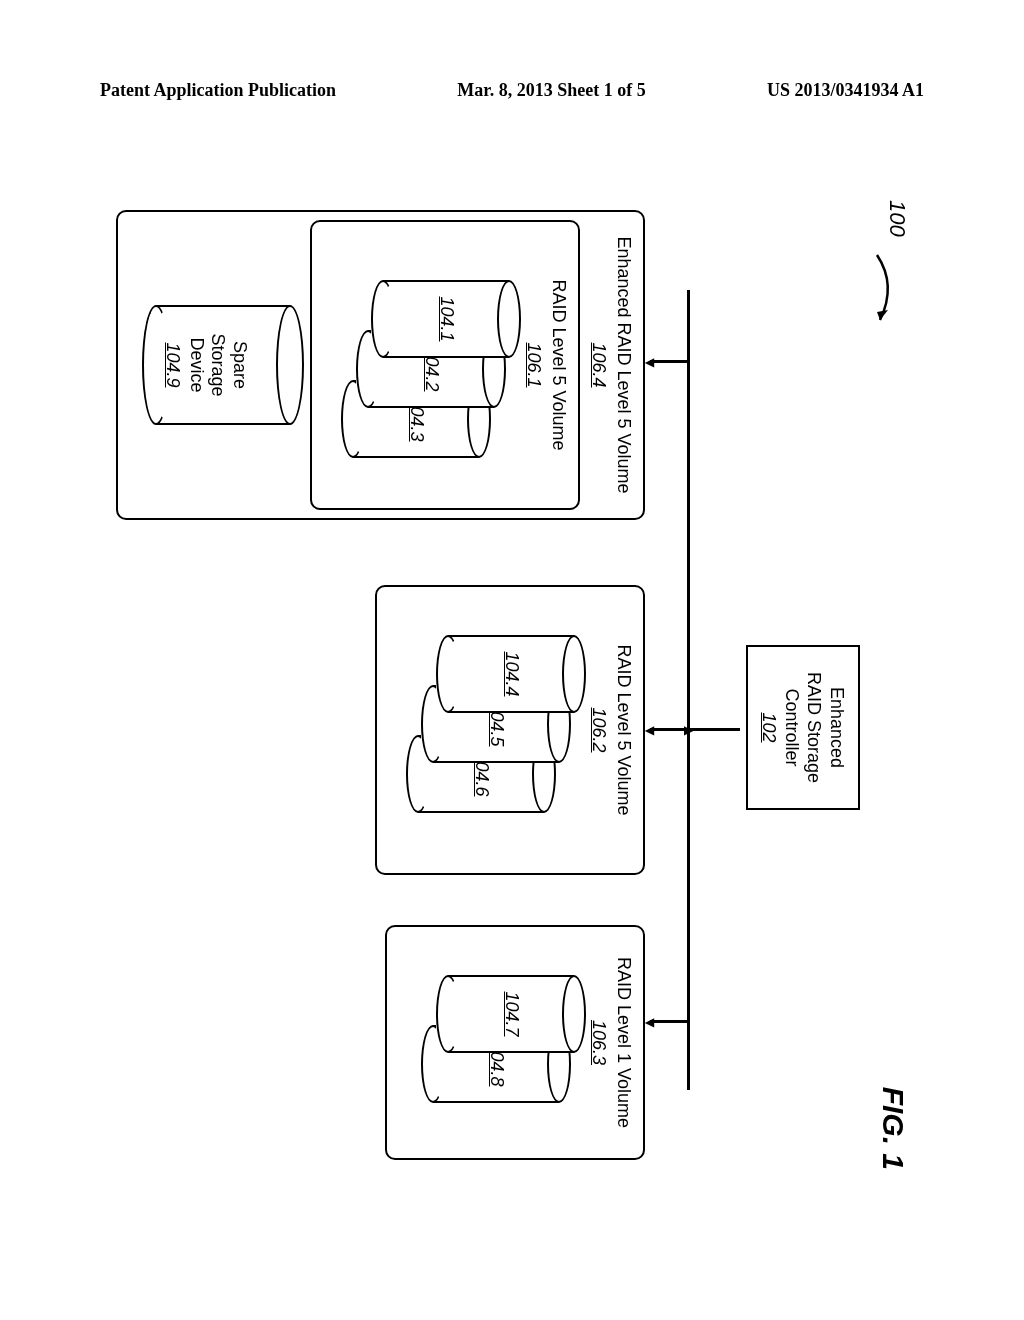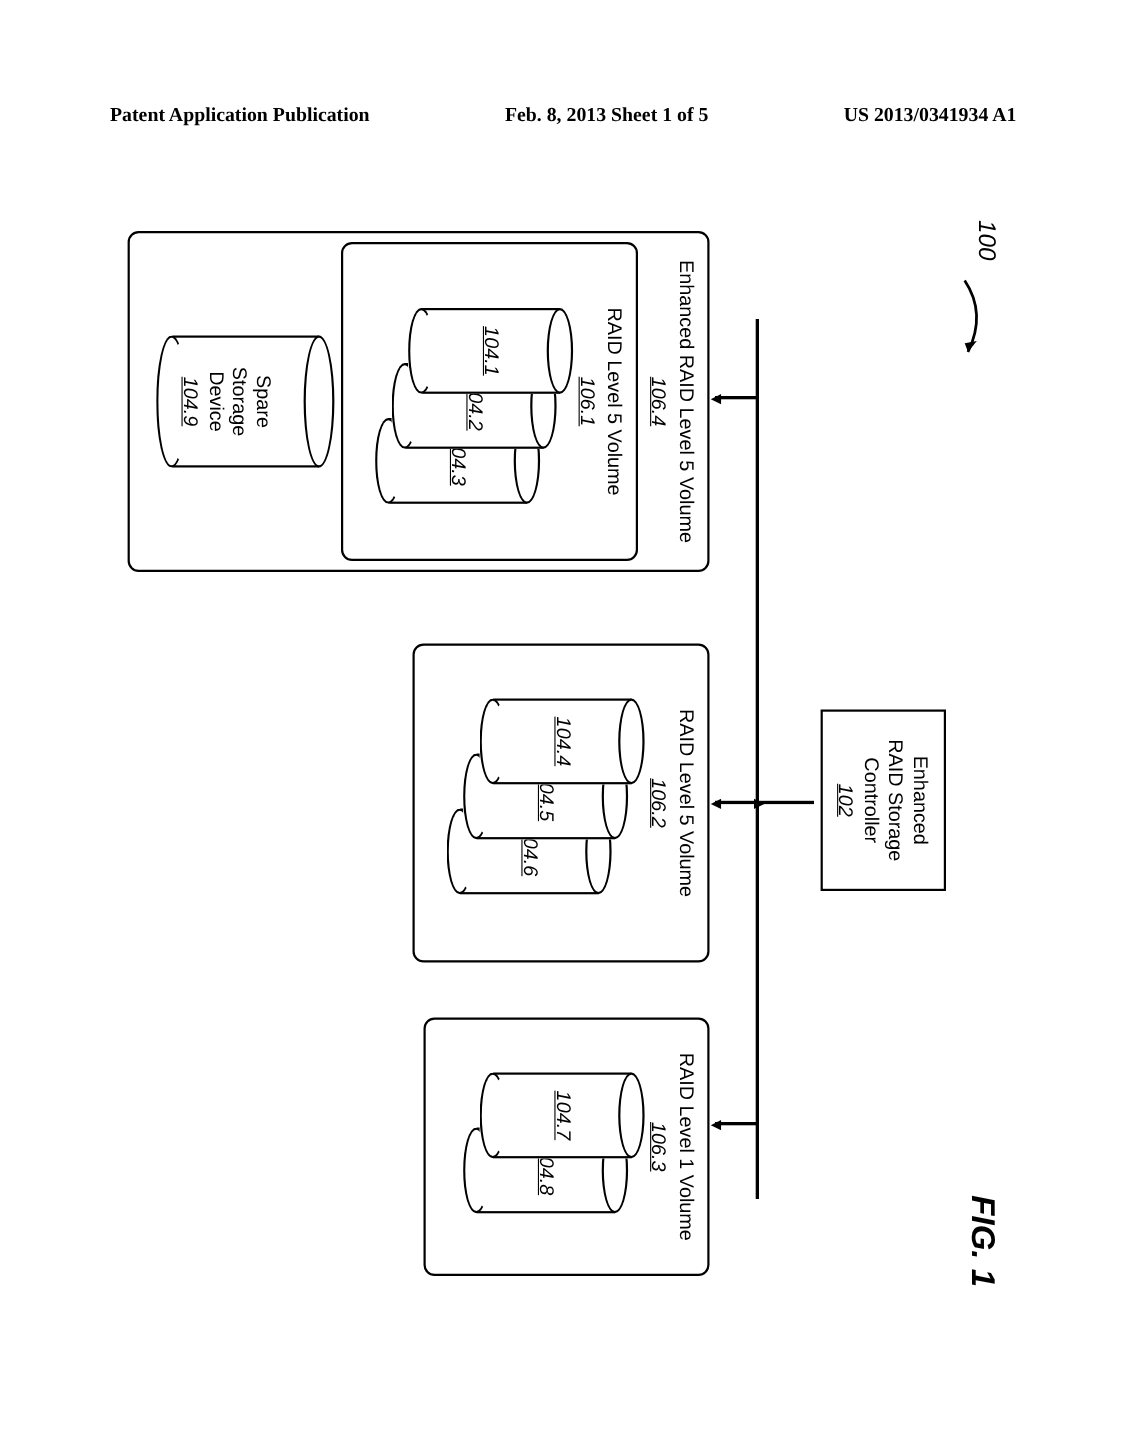--- a/index.html
+++ b/index.html
@@ -20,7 +20,6 @@
     justify-content: space-between;
     font-size: 18px;
     font-weight: bold;
-    margin-top: 14px;
   }
   .figure-area {
     position: absolute;

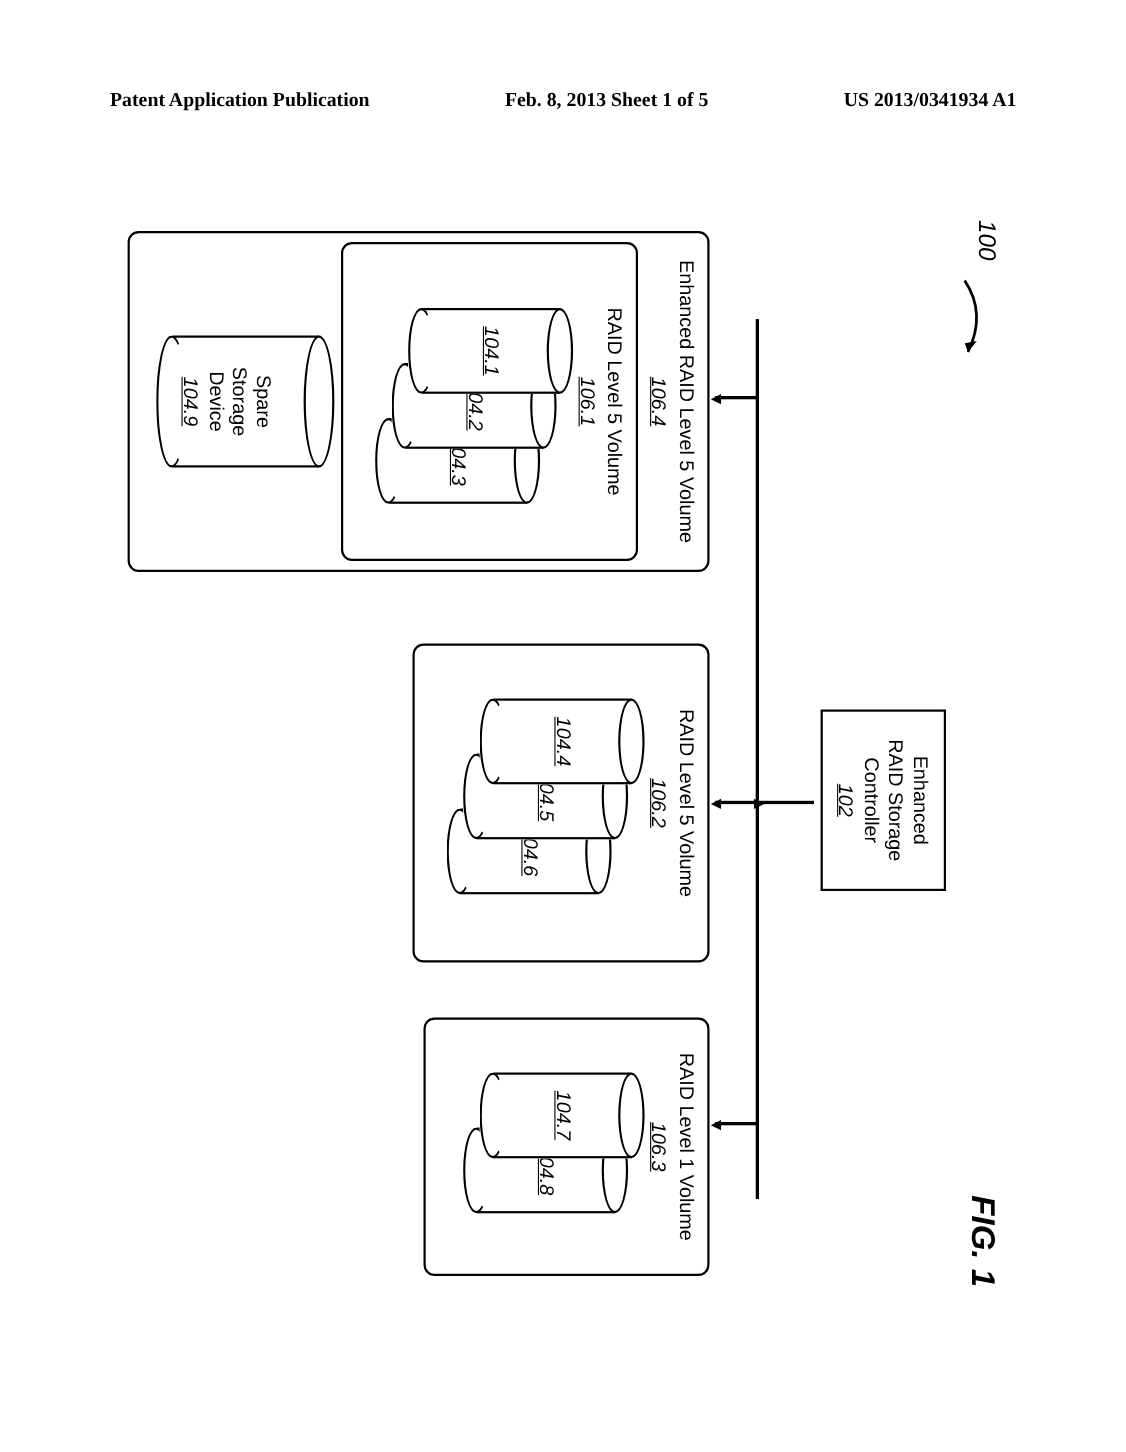--- a/index.html
+++ b/index.html
@@ -262,7 +262,7 @@
 
 <div class="header">
   <span>Patent Application Publication</span>
-  <span>Feb. 8, 2013  Sheet 1 of 5</span>
+  <span>Mar. 8, 2013  Sheet 1 of 5</span>
   <span>US 2013/0341934 A1</span>
 </div>
 

